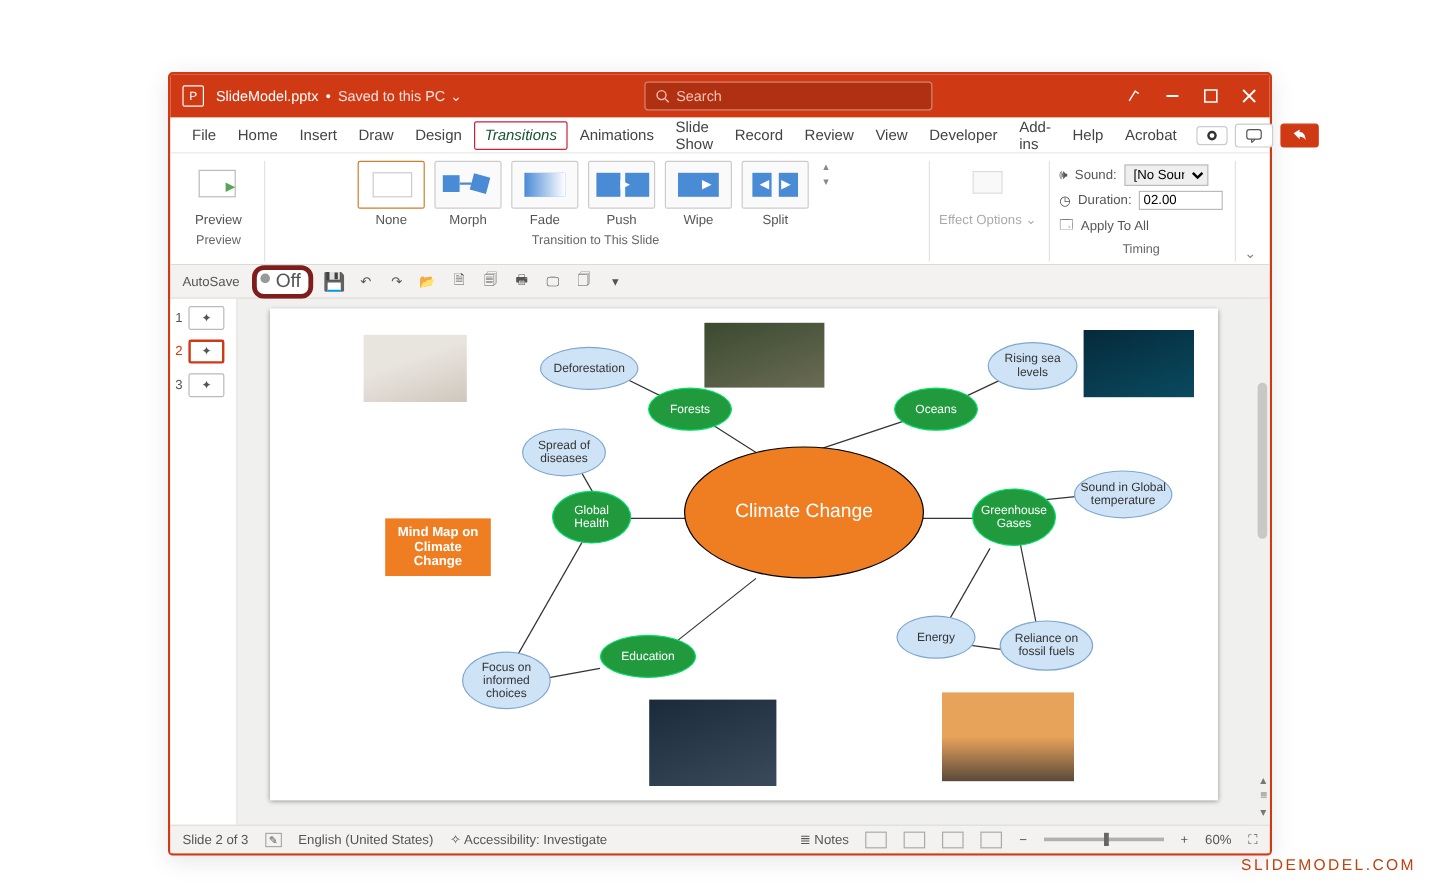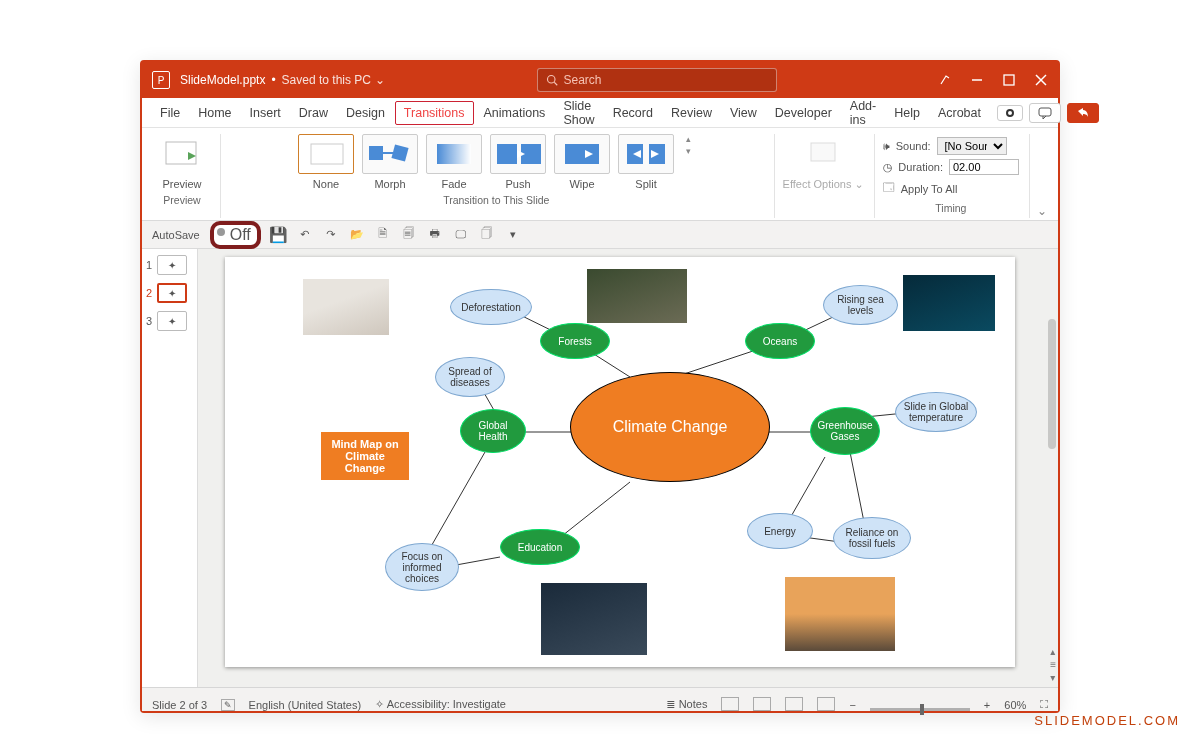--- a/index.html
+++ b/index.html
@@ -18,7 +18,7 @@
 
 .menubar { height: 30px; background:#fff; display:flex; align-items:center; padding: 0 10px; gap: 2px; font-size: 12.5px; color:#444; border-bottom:1px solid #e3e3e3; }
 .menubar .mitem { padding: 4px 8px; cursor:pointer; }
-.menubar .mitem.active { border: 1.5px solid #c23; border-radius:2px; color:#ef4444; font-weight:500; }
+.menubar .mitem.active { border: 1.5px solid #c23; border-radius:2px; color:#14532d; font-weight:500;font-style:italic; }
 .menubar .spacer { flex:1; }
 .menubar .rbtn { border:1px solid #ccc; border-radius:3px; padding:3px 8px; display:flex; align-items:center; margin-left:4px; background:#fff; }
 .menubar .share { background:#cf3a15; color:#fff; border-color:#cf3a15; }

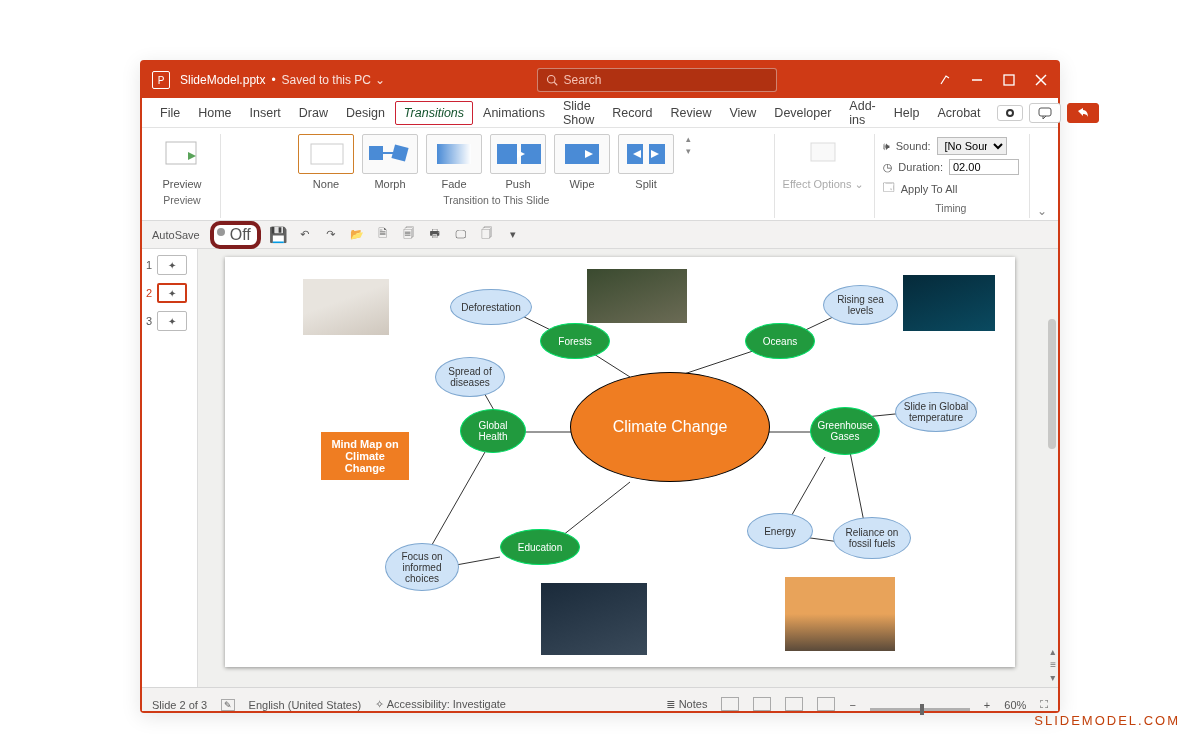--- a/index.html
+++ b/index.html
@@ -383,7 +383,7 @@
             <span><span>Spread of</span><br><span>diseases</span></span>
           </div>
         <div class="el-ell el-blue" style="left:670px;top:135px;width:82px;height:40px;line-height:1.1">
-            <span><span>Slide in Global</span><br><span>temperature</span></span>
+            <span><span>Sound in Global</span><br><span>temperature</span></span>
           </div>
         <div class="el-ell el-blue" style="left:522px;top:256px;width:66px;height:36px">Energy</div>
         <div class="el-ell el-blue" style="left:608px;top:260px;width:78px;height:42px;line-height:1.1">

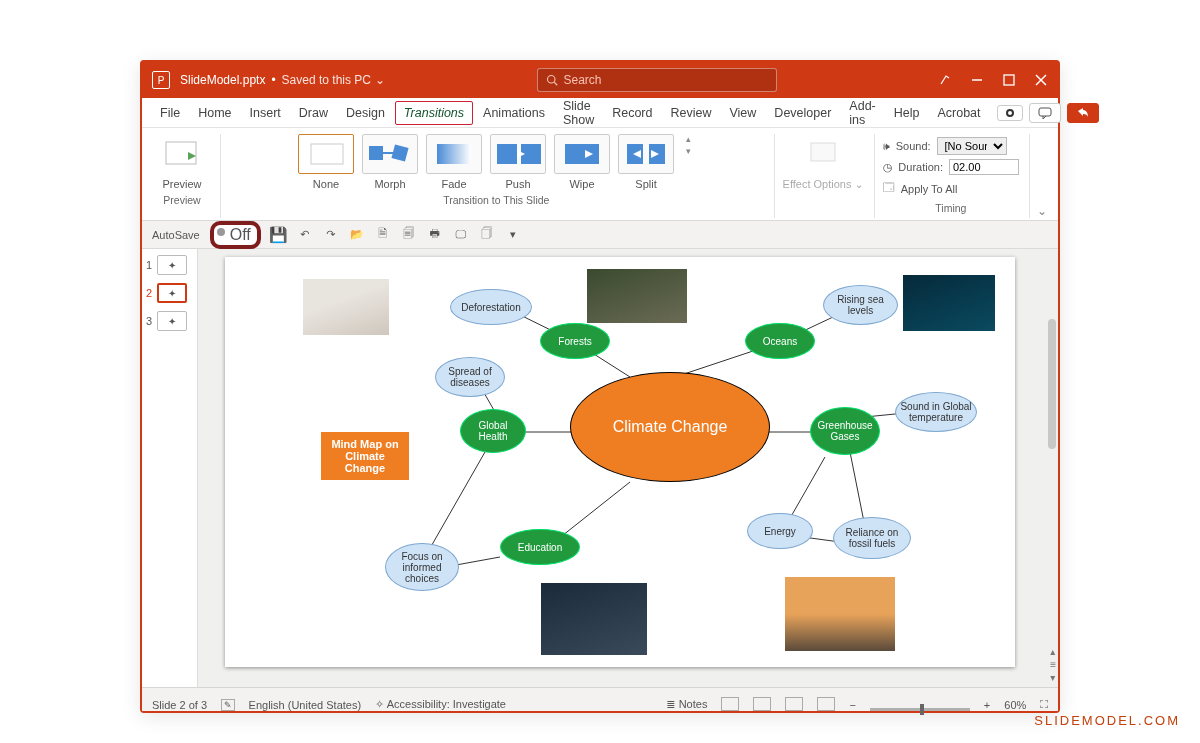--- a/index.html
+++ b/index.html
@@ -66,7 +66,7 @@
 .vscroll .track { position:absolute; right:2px; top:70px; width:8px; height:130px; background:#c8c8c6; border-radius:4px; }
 .vscroll .arrows { position:absolute; bottom:4px; right:2px; display:flex; flex-direction:column; gap:2px; font-size:10px; color:#777; }
 
-.statusbar { height:24px; background:#f3f2f1; border-top:1px solid #d6d6d6; display:flex; align-items:flex-end; padding:0 10px; font-size:11px; color:#555; gap:14px; }
+.statusbar { height:24px; background:#f3f2f1; border-top:1px solid #d6d6d6; display:flex; align-items:center; padding:0 10px; font-size:11px; color:#555; gap:14px; }
 .statusbar .grow { flex:1; }
 .statusbar .vbtn { width:18px; height:14px; border:1px solid #aaa; display:inline-block; }
 .statusbar .zoomtrack { width:100px; height:3px; background:#b0b0b0; position:relative; }

